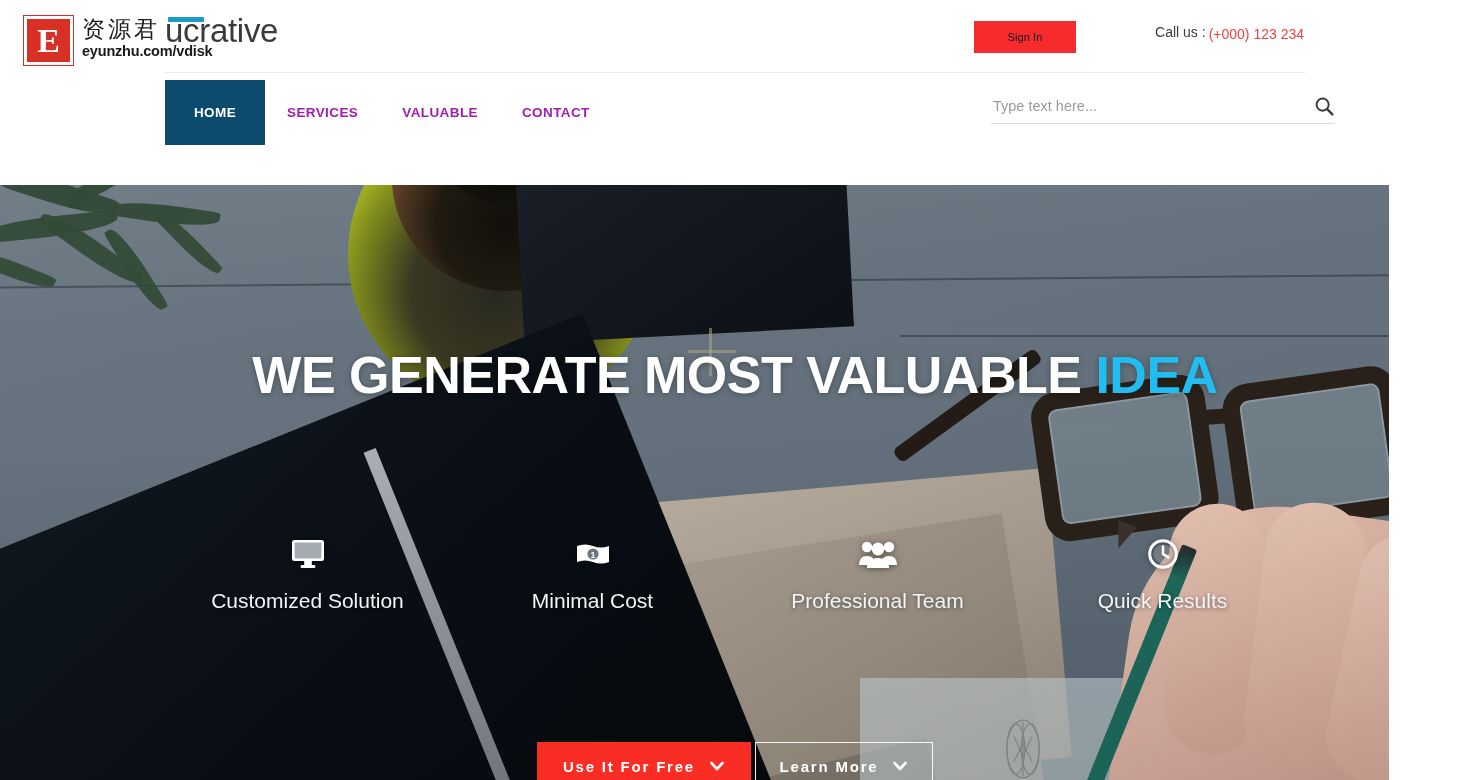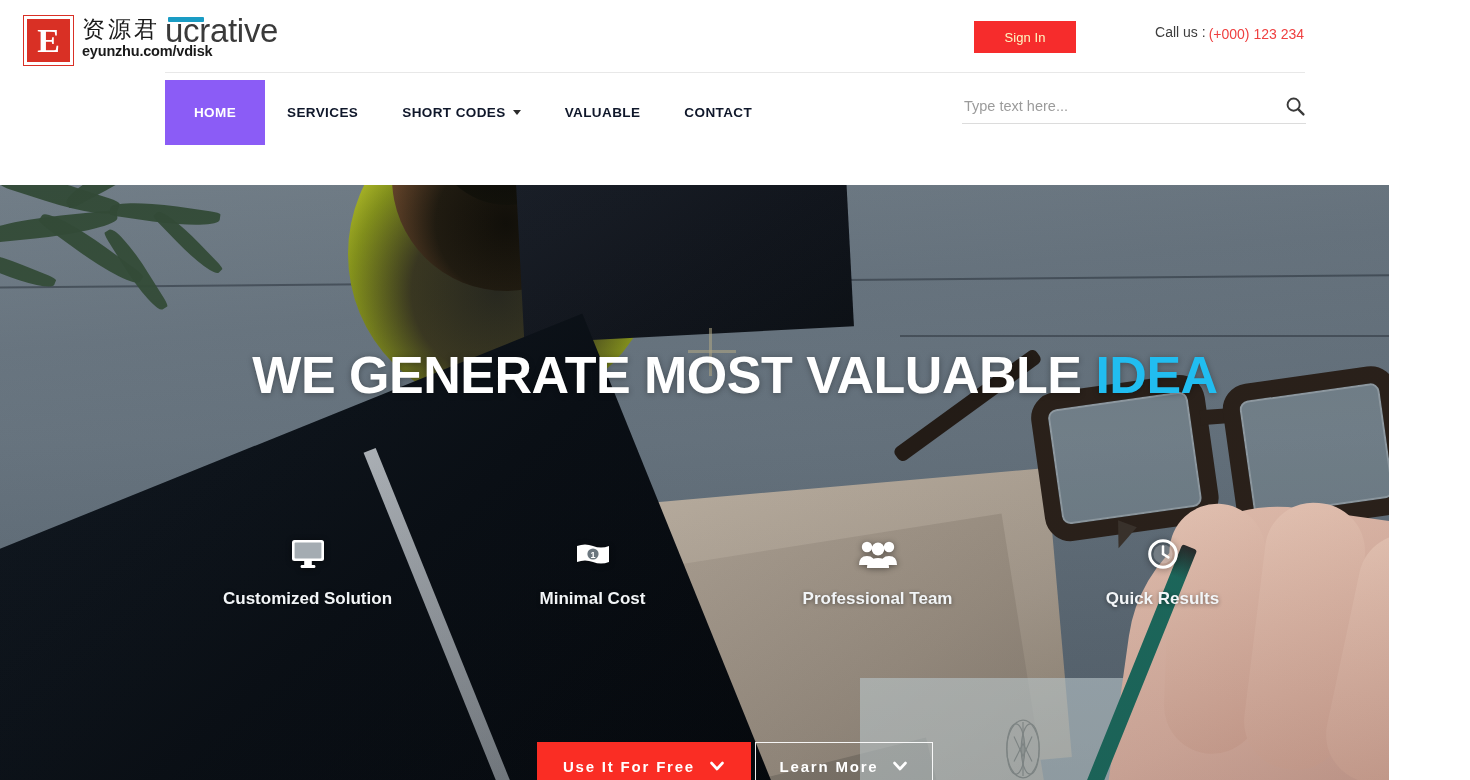--- a/index.html
+++ b/index.html
@@ -54,8 +54,8 @@
   .signin-btn {
     position:absolute; right:394px; top:21px;
     width:102px; height:32px;
-    background:#f62c2c; border:none; color:#fef9c3;
-    font-size:13px; font-family:"Liberation Sans", sans-serif;
+    background:#f62c2c; border:none; color:#0f172a;
+    font-size:11px; font-family:"Liberation Sans", sans-serif;
     cursor:pointer; letter-spacing:0.1px;
   }
   .callus {

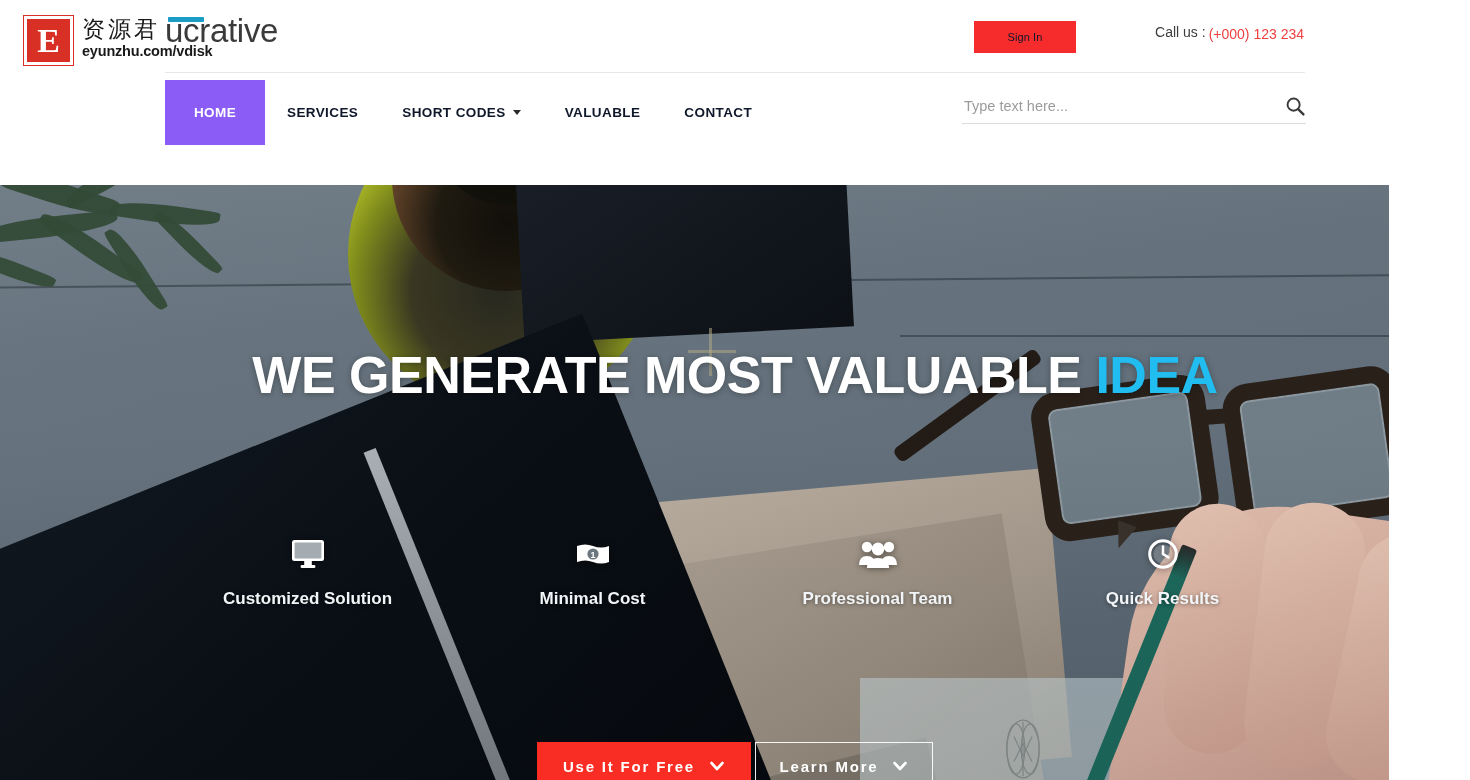--- a/index.html
+++ b/index.html
@@ -80,7 +80,7 @@
     font-size:13.5px; font-weight:700; color:#0f172a;
     letter-spacing:0.4px; cursor:pointer; white-space:nowrap;
   }
-  .nav-item.active { background:#8b5cf6; color:#ffffff; min-width:100px; }
+  .nav-item.active { background:#0c4a6e; color:#ffffff; min-width:100px; }
   .nav-item .caret {
     display:inline-block; margin-left:7px;
     border-left:4px solid transparent; border-right:4px solid transparent;

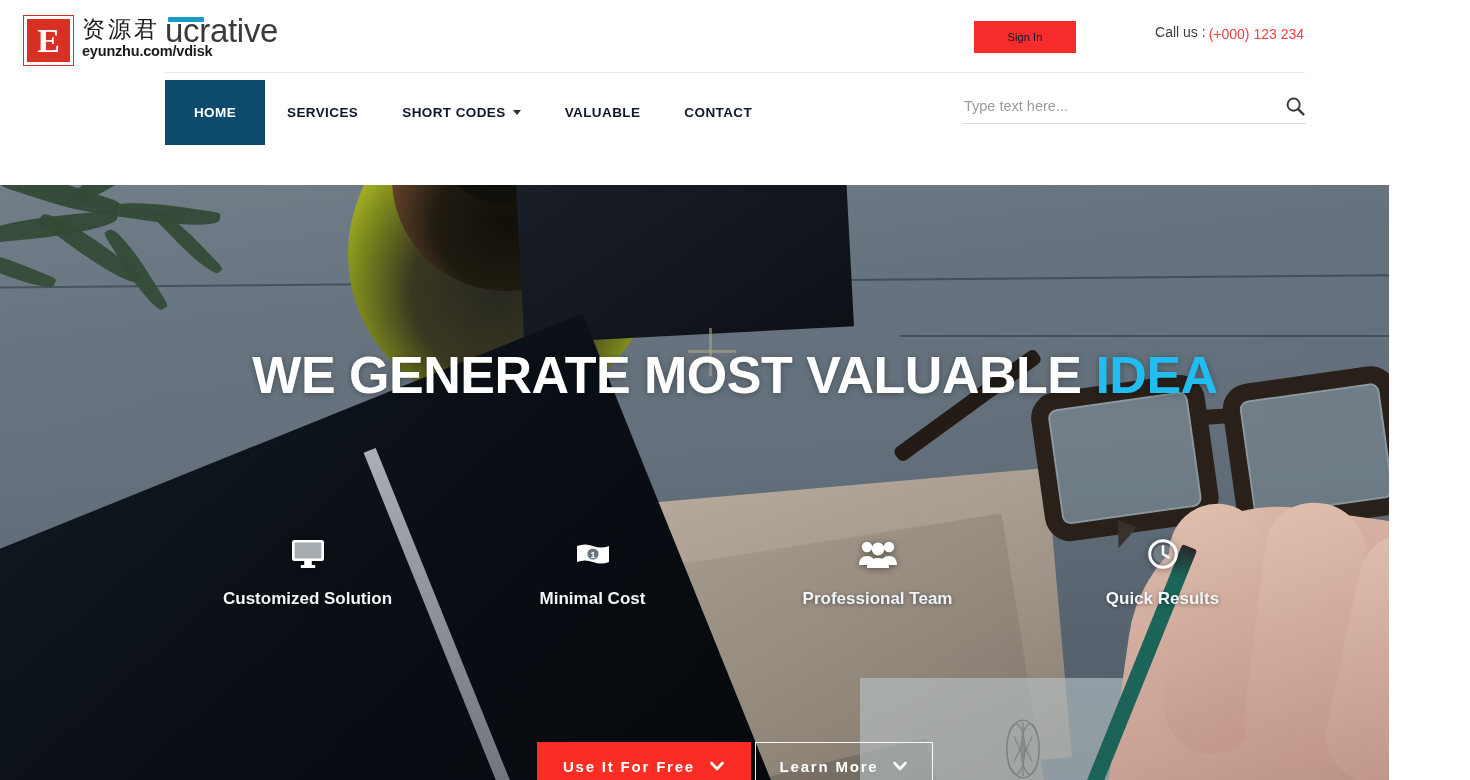--- a/index.html
+++ b/index.html
@@ -77,7 +77,7 @@
   .nav-item {
     display:flex; align-items:center; justify-content:center;
     padding:0 22px; height:65px;
-    font-size:13.5px; font-weight:700; color:#0f172a;
+    font-size:13.5px; font-weight:700; color:#a21caf;
     letter-spacing:0.4px; cursor:pointer; white-space:nowrap;
   }
   .nav-item.active { background:#0c4a6e; color:#ffffff; min-width:100px; }

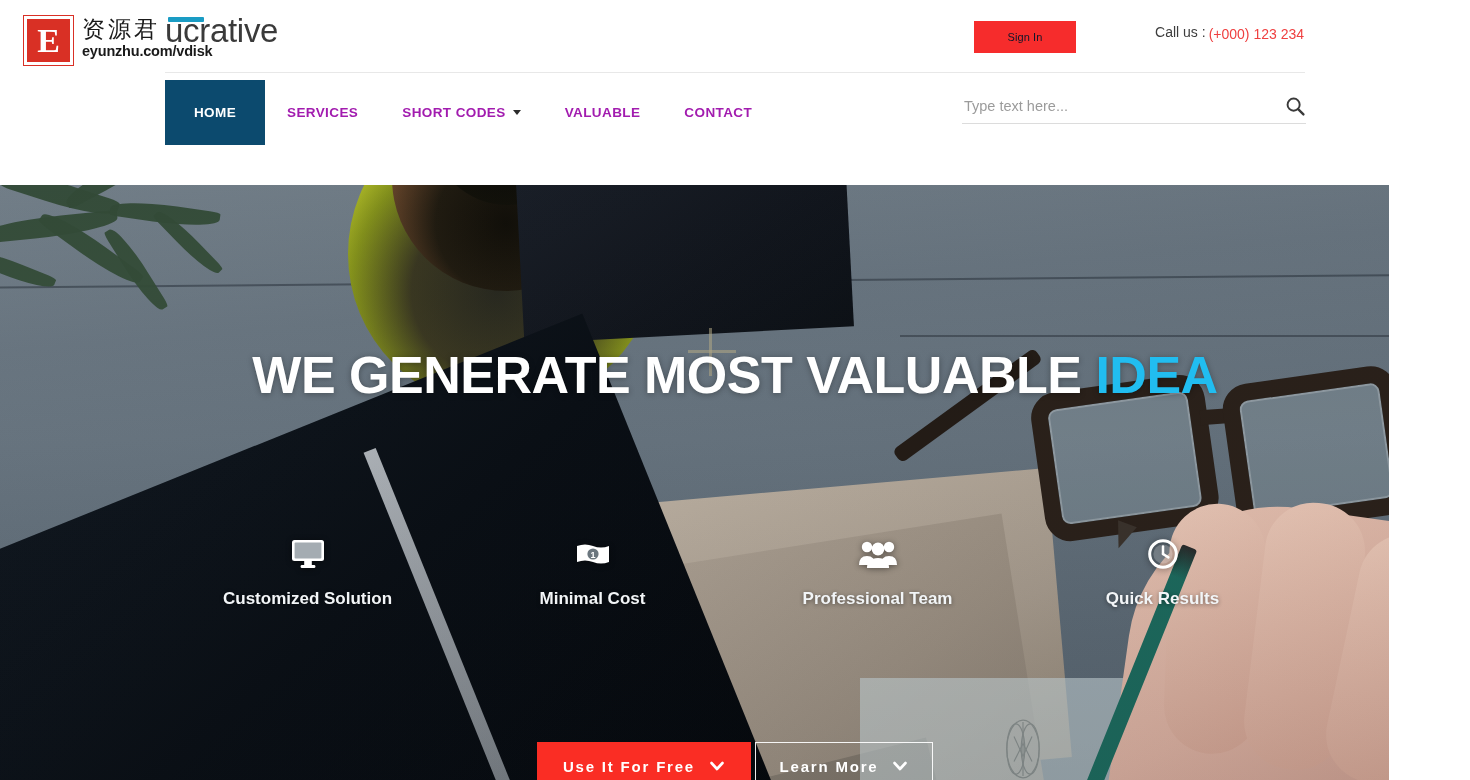--- a/index.html
+++ b/index.html
@@ -340,10 +340,6 @@
       </div>
       <div class="nav-item">
         <span>SERVICES</span>
-      </div>
-      <div class="nav-item">
-        <span>SHORT CODES</span>
-        <i class="caret"></i>
       </div>
       <div class="nav-item">
         <span>VALUABLE</span>

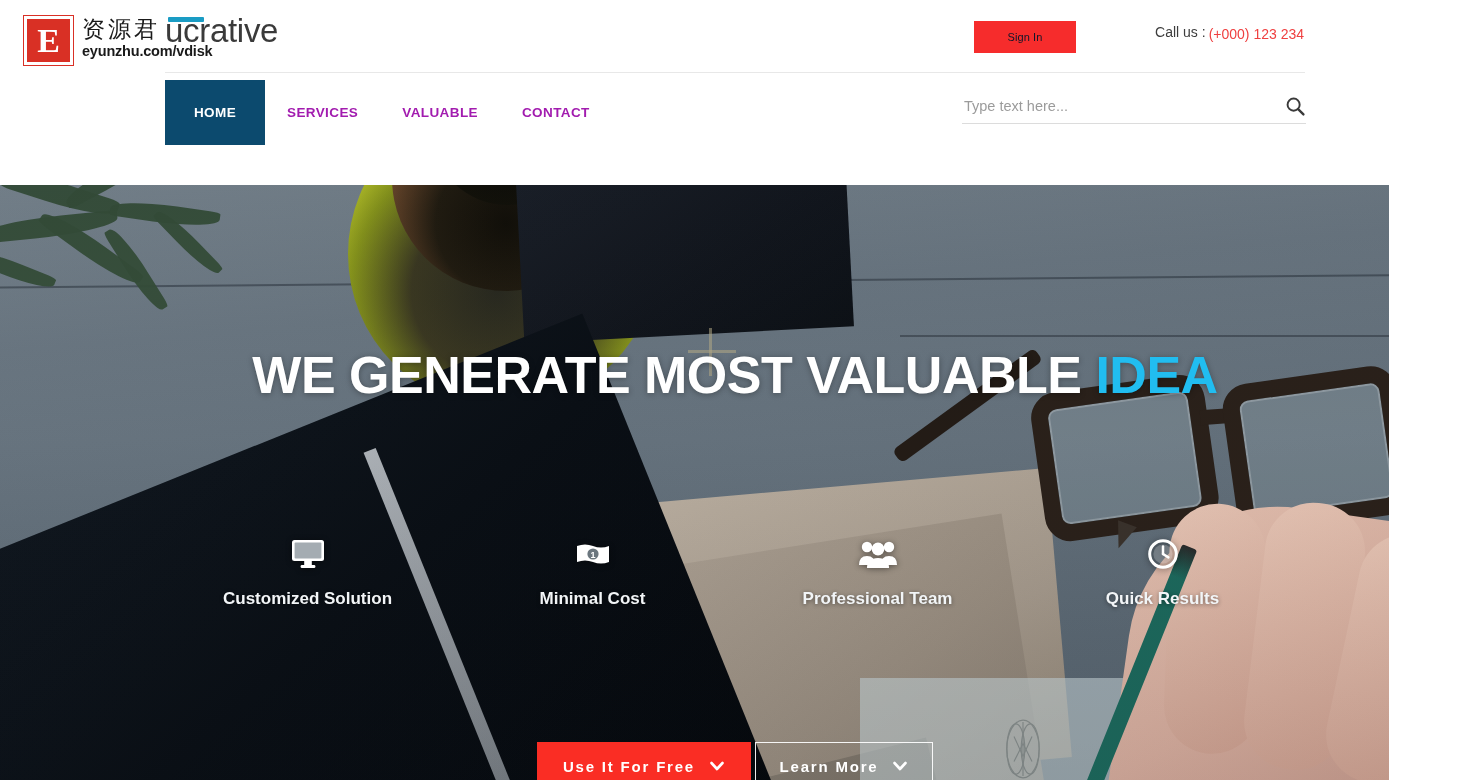--- a/index.html
+++ b/index.html
@@ -88,7 +88,7 @@
   }
 
   .search-wrap {
-    position:absolute; left:962px; top:92px; width:344px; height:32px;
+    position:absolute; left:991px; top:92px; width:344px; height:32px;
     border-bottom:1px solid #dcdcdc;
     display:flex; align-items:center;
   }

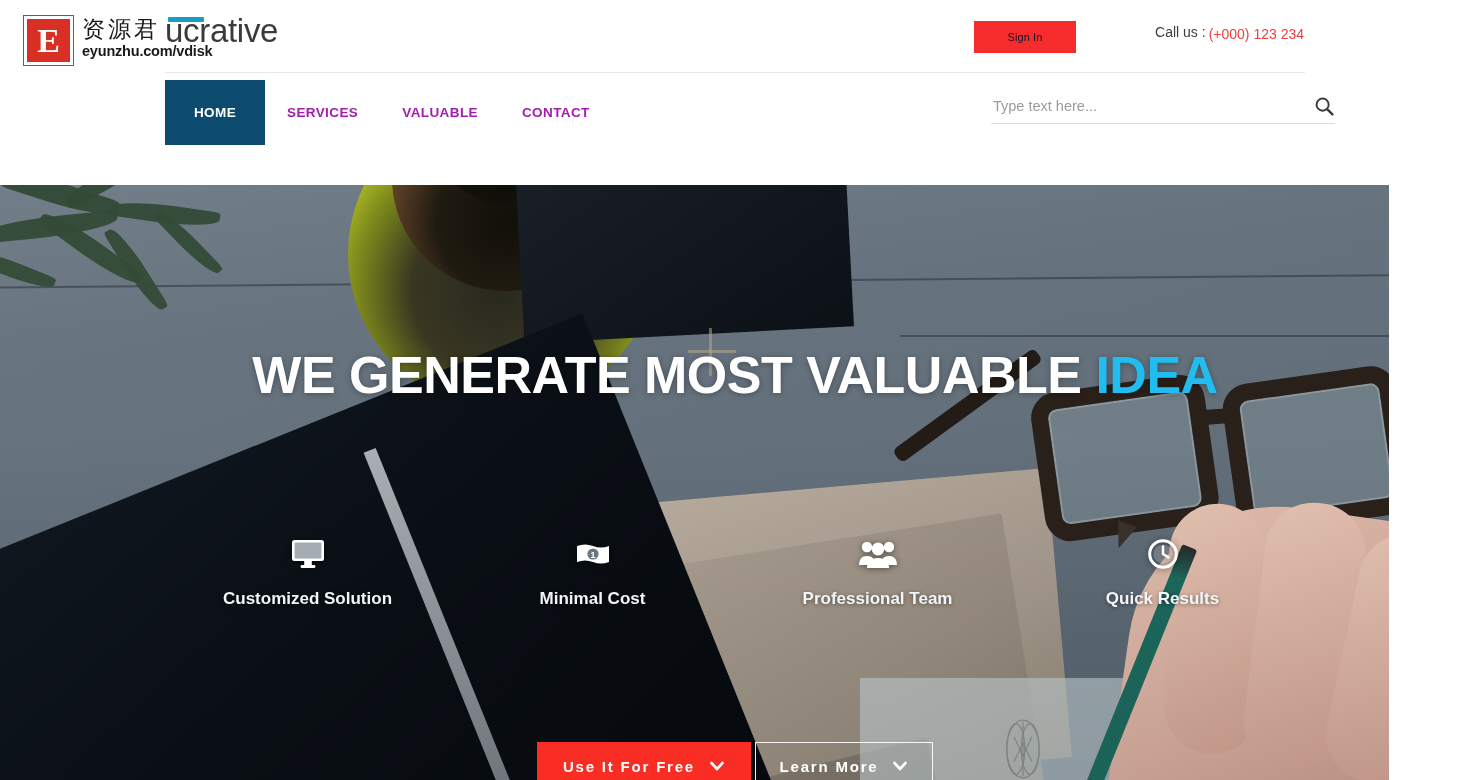--- a/index.html
+++ b/index.html
@@ -286,9 +286,8 @@
     filter:drop-shadow(0 1px 3px rgba(0,0,0,.45));
   }
   .feature-label {
-    margin-top:14px; font-size:17px; color:#f2f5f7;
+    margin-top:14px; font-size:21px; color:#f2f5f7;
     text-shadow:0 1px 4px rgba(0,0,0,.45);
-    font-weight:bold;
   }
 
   .cta-row {

